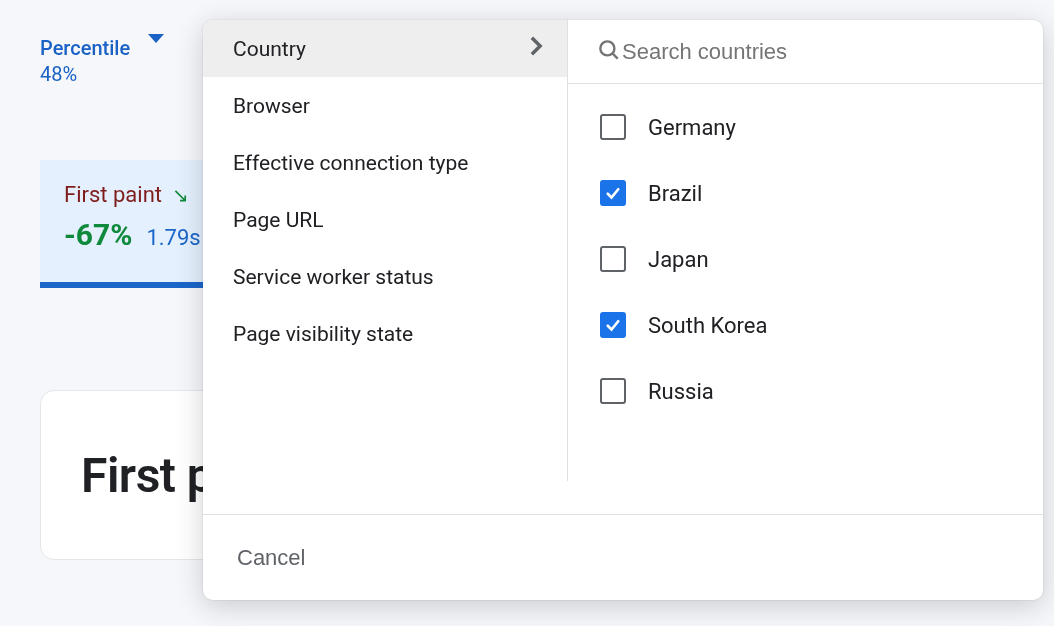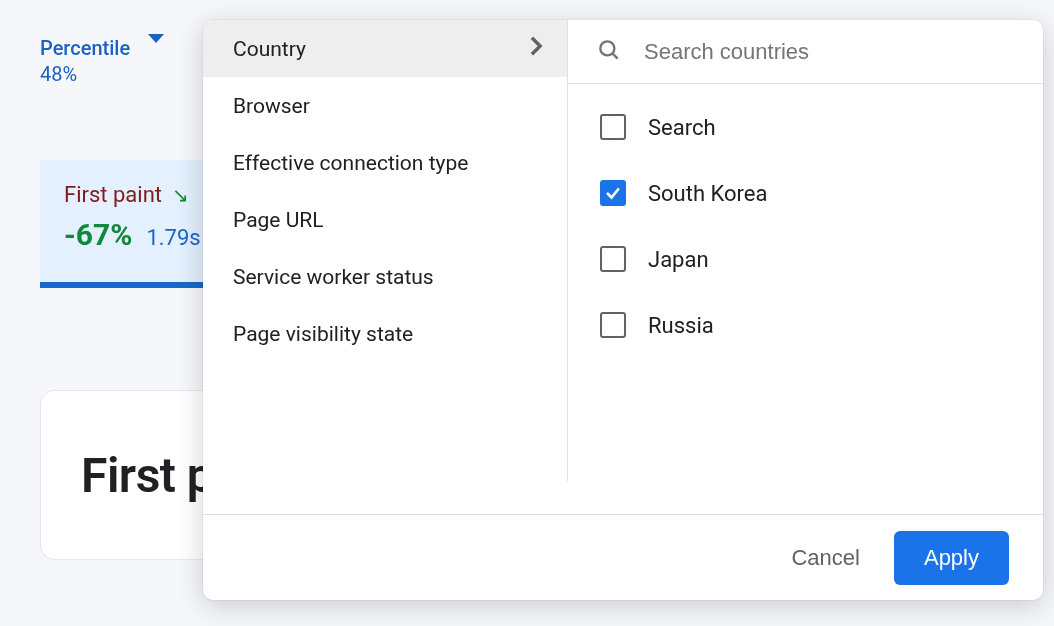--- a/index.html
+++ b/index.html
@@ -89,7 +89,7 @@
   .opt-panel { flex:1; display:flex; flex-direction:column; min-width:0; }
   .search-row {
     height: 64px;
-    display:flex; align-items:center; gap: 22px;
+    display:flex; align-items:center; 
     padding: 0 28px;
     border-bottom:1px solid #e0e0e0;
   }

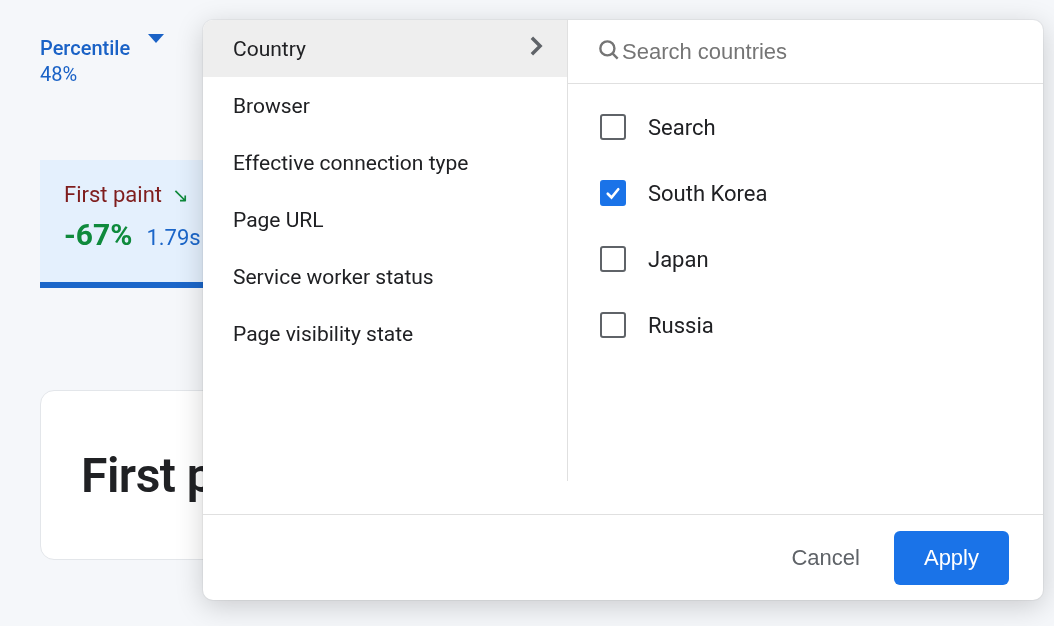--- a/index.html
+++ b/index.html
@@ -203,7 +203,7 @@
       <div class="opts" id="opts">
           <div class="opt-item">
             <span class="checkbox"></span>
-            <span>Search</span>
+            <span>Germany</span>
           </div>
           <div class="opt-item">
             <span class="checkbox checked">

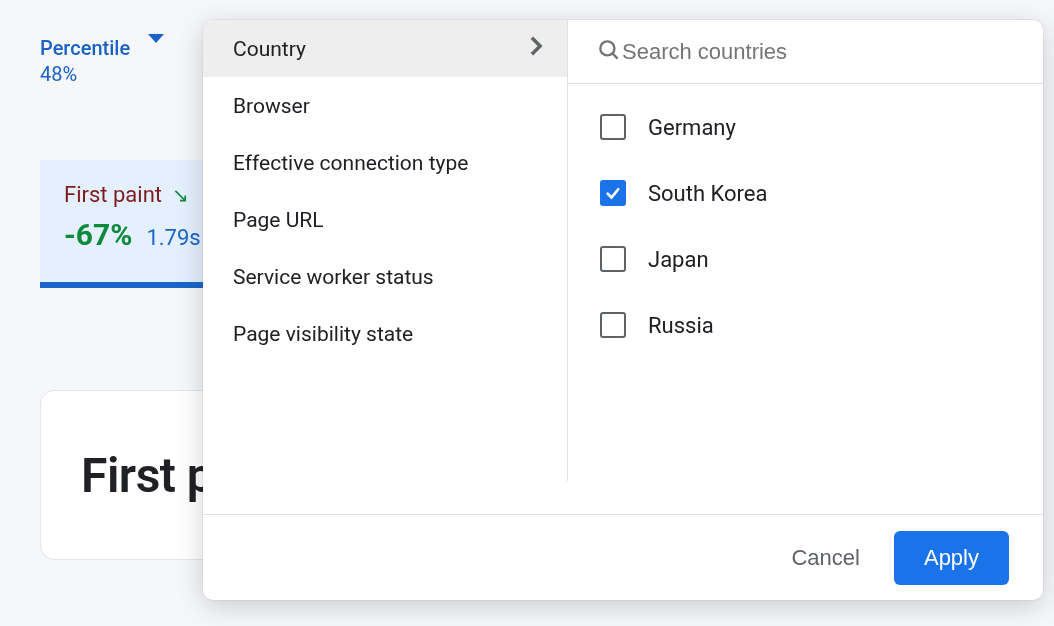--- a/index.html
+++ b/index.html
@@ -211,6 +211,14 @@
                 <polyline points="5,13 10,18 19,7"></polyline>
               </svg>
             </span>
+            <span>Brazil</span>
+          </div>
+          <div class="opt-item">
+            <span class="checkbox checked">
+              <svg width="18" height="18" viewBox="0 0 24 24" fill="none" stroke="currentColor" stroke-width="3.5" stroke-linecap="round">
+                <polyline points="5,13 10,18 19,7"></polyline>
+              </svg>
+            </span>
             <span>South Korea</span>
           </div>
           <div class="opt-item">

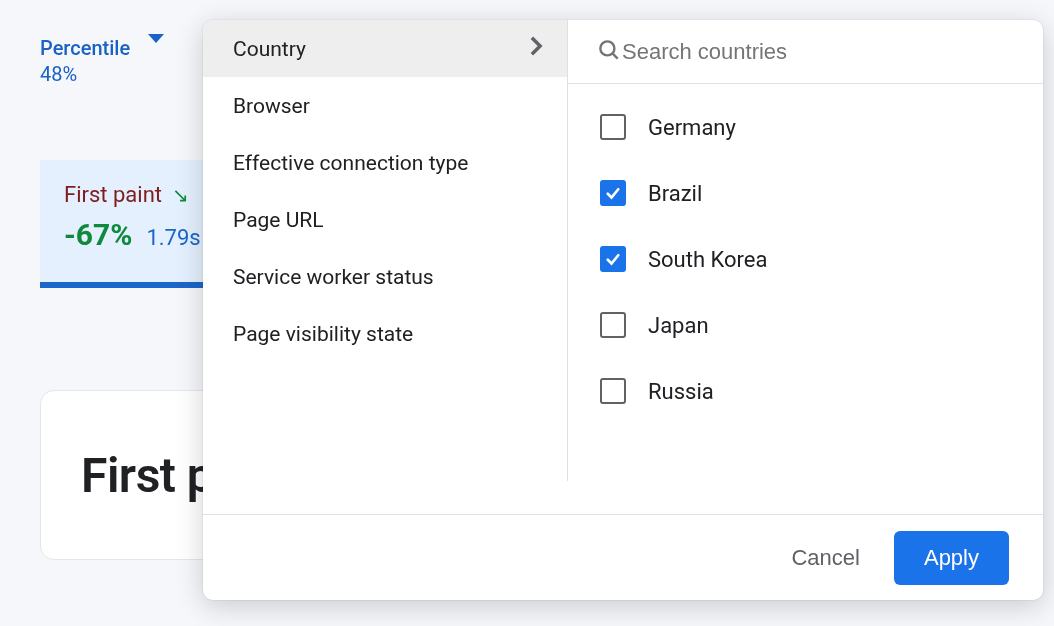--- a/index.html
+++ b/index.html
@@ -214,6 +214,10 @@
             <span>Brazil</span>
           </div>
           <div class="opt-item">
+            <span class="checkbox"></span>
+            <span>Japan</span>
+          </div>
+          <div class="opt-item">
             <span class="checkbox checked">
               <svg width="18" height="18" viewBox="0 0 24 24" fill="none" stroke="currentColor" stroke-width="3.5" stroke-linecap="round">
                 <polyline points="5,13 10,18 19,7"></polyline>
@@ -223,10 +227,6 @@
           </div>
           <div class="opt-item">
             <span class="checkbox"></span>
-            <span>Japan</span>
-          </div>
-          <div class="opt-item">
-            <span class="checkbox"></span>
             <span>Russia</span>
           </div>
         </div>

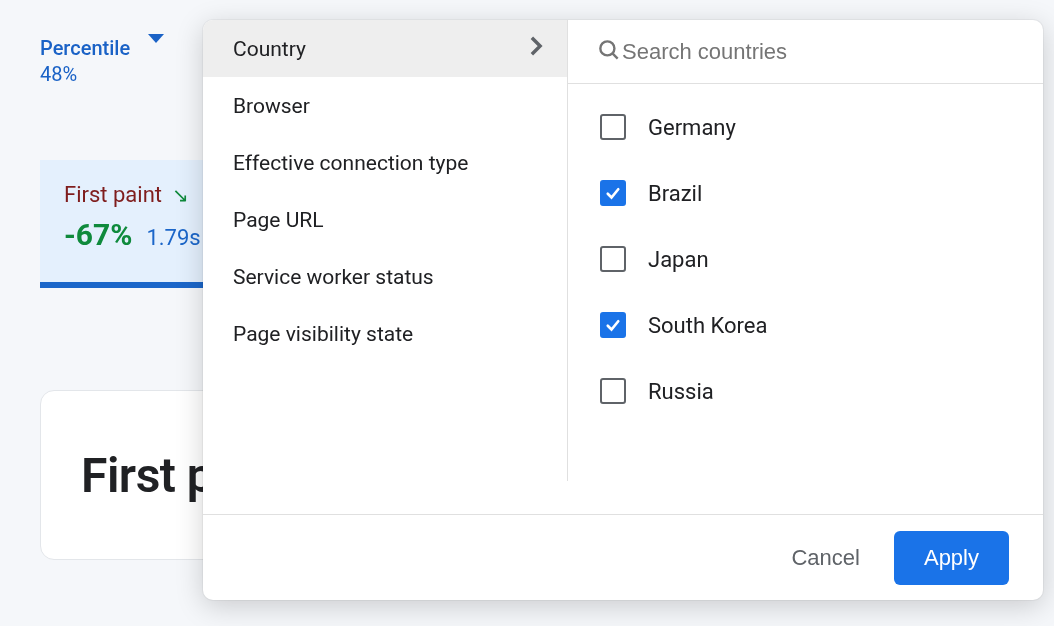--- a/index.html
+++ b/index.html
@@ -122,7 +122,7 @@
   .modal-footer {
     height:86px;
     border-top:1px solid #e0e0e0;
-    display:flex; align-items:center; justify-content:flex-end;
+    display:flex; align-items:center; justify-content:flex-start;
     gap: 34px;
     padding: 0 34px;
     margin-top: 33px;

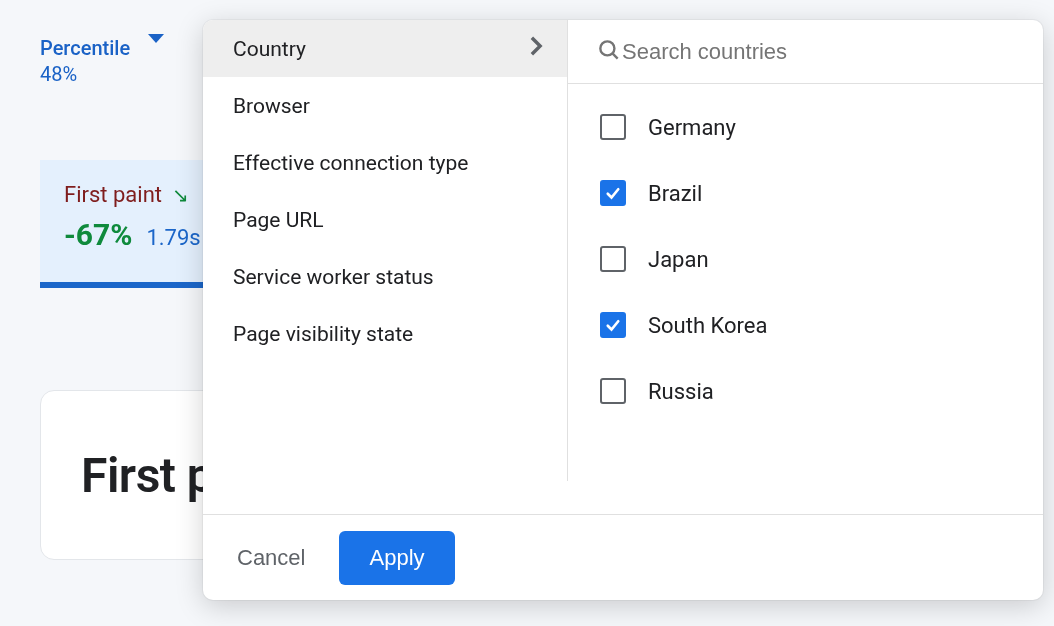--- a/index.html
+++ b/index.html
@@ -236,7 +236,6 @@
 
   <div class="modal-footer">
     <button class="btn-cancel">Cancel</button>
-    <button class="btn-apply">Apply</button>
   </div>
 </div>
 

